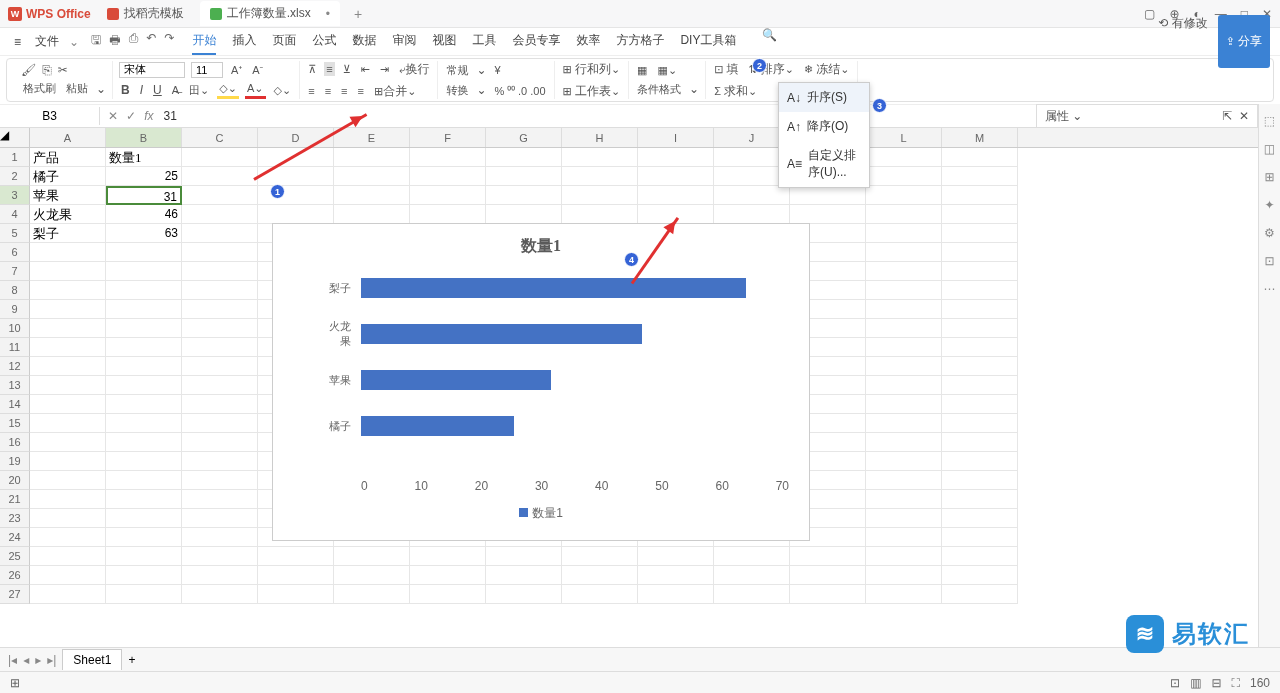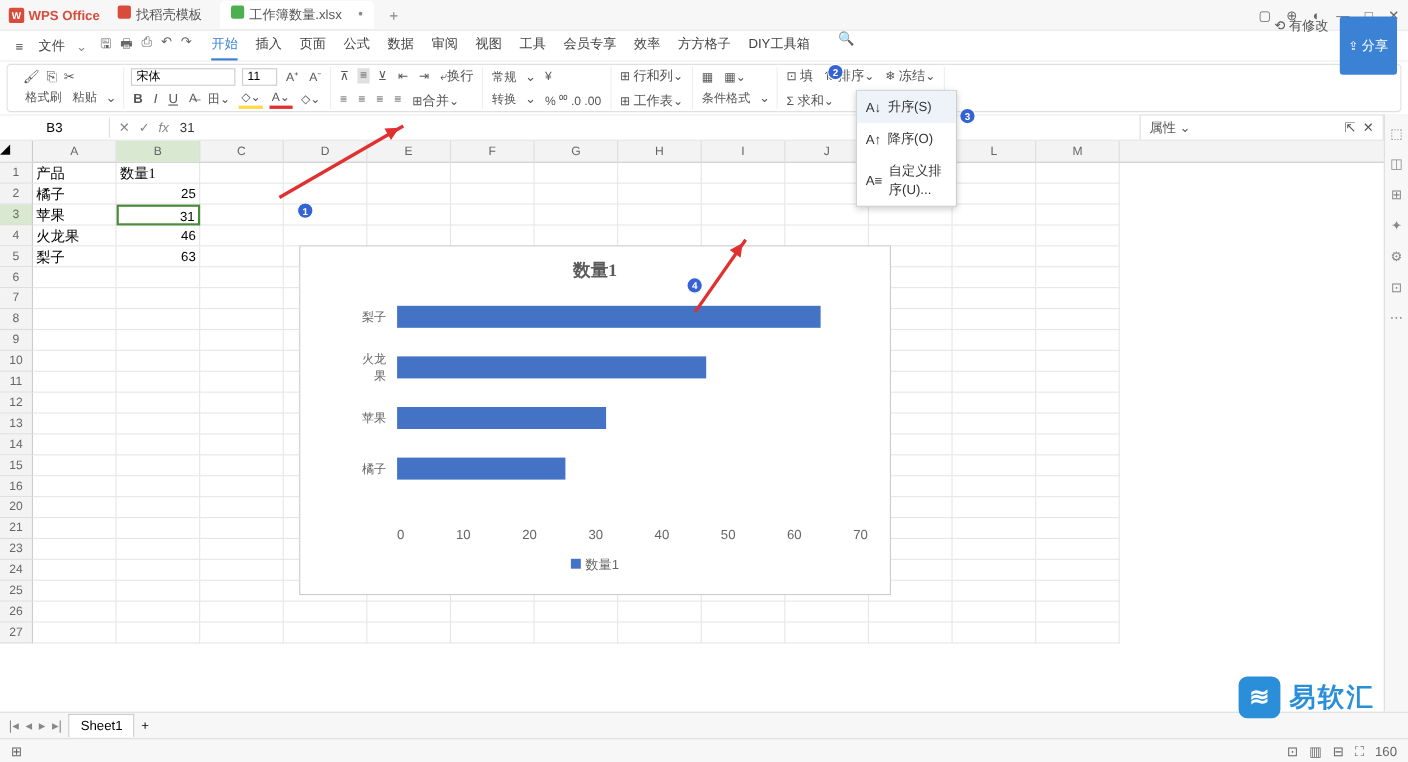--- a/index.html
+++ b/index.html
@@ -7,7 +7,7 @@
 .titlebar{height:28px;background:#f7f7f8;display:flex;align-items:center;padding:0 8px;border-bottom:1px solid #e5e5e5}
 .app-logo{color:#d94b3a;font-weight:bold;font-size:11px;display:flex;align-items:center;gap:4px}
 .app-logo .w{background:#d94b3a;color:#fff;width:14px;height:14px;display:inline-flex;align-items:center;justify-content:center;border-radius:2px;font-size:9px}
-.tab{padding:4px 10px;margin-left:6px;border-radius:4px 4px 0 0;display:flex;gap:5px;color:#555;font-size:11px}
+.tab{padding:4px 10px;margin-left:6px;border-radius:4px 4px 0 0;display:flex;align-items:center;gap:5px;color:#555;font-size:11px}
 .tab.active{background:#fff}
 .tab-ico{width:12px;height:12px;border-radius:2px;display:inline-block}
 .tab-plus{margin-left:8px;color:#888;font-size:14px;padding:2px 6px}

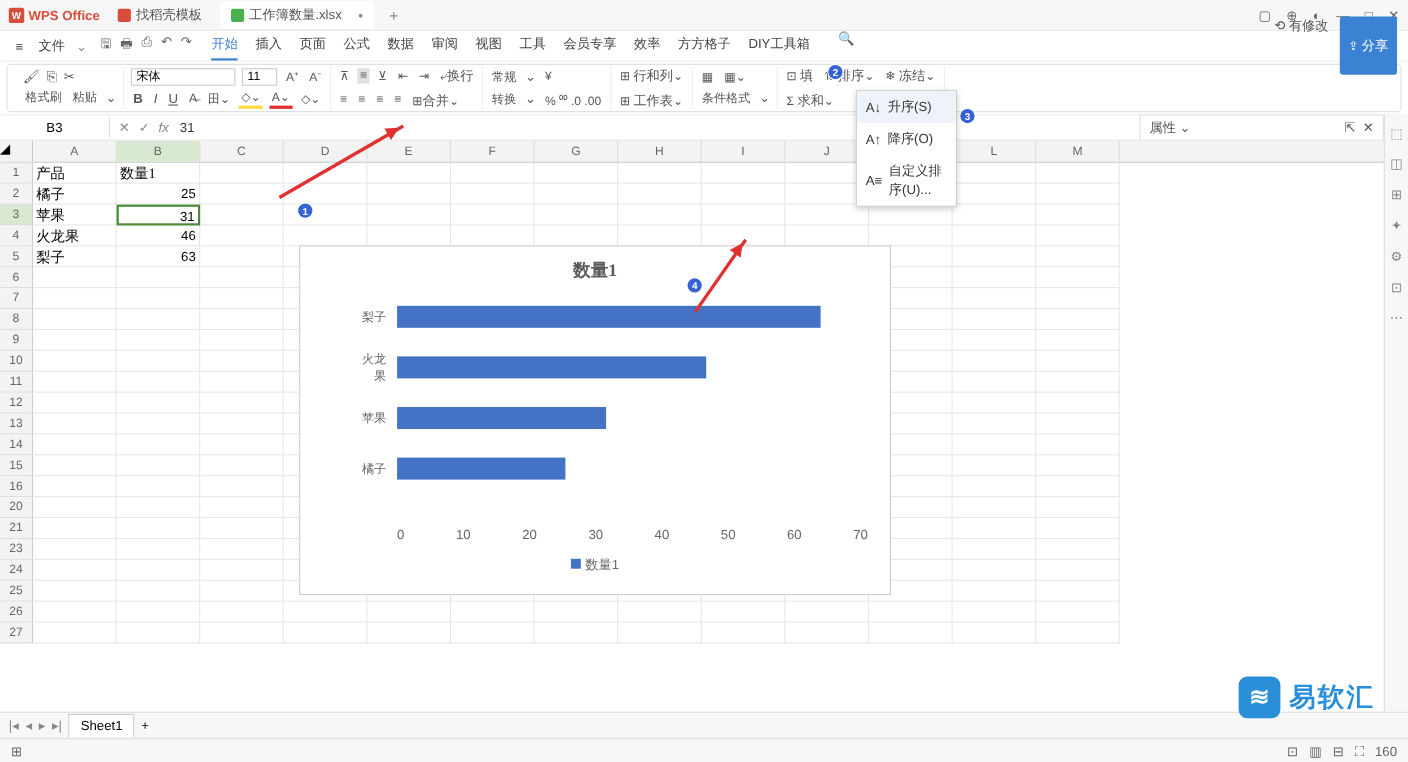--- a/index.html
+++ b/index.html
@@ -25,7 +25,7 @@
 .ribbon{height:44px;background:#fff;border:1px solid #e0e0e0;display:flex;align-items:center;padding:2px 8px;margin:2px 6px;border-radius:4px}
 .ribbon-group{display:flex;flex-direction:column;gap:3px;padding:0 6px;border-right:1px solid #eee;height:38px;justify-content:center}
 .ribbon-row{display:flex;gap:6px;align-items:center;color:#555}
-.font-sel{border:1px solid #ccc;padding:1px 4px;width:95px;font-size:11px}
+.font-sel{border:1px solid #ccc;padding:1px 4px;width:66px;font-size:11px}
 .size-sel{border:1px solid #ccc;padding:1px 4px;width:32px;font-size:11px}
 .ico-btn{color:#555;padding:1px 2px;font-size:11px}
 .namebox-row{height:24px;display:flex;align-items:center;border-bottom:1px solid #ddd;border-top:1px solid #eee;background:#fff}

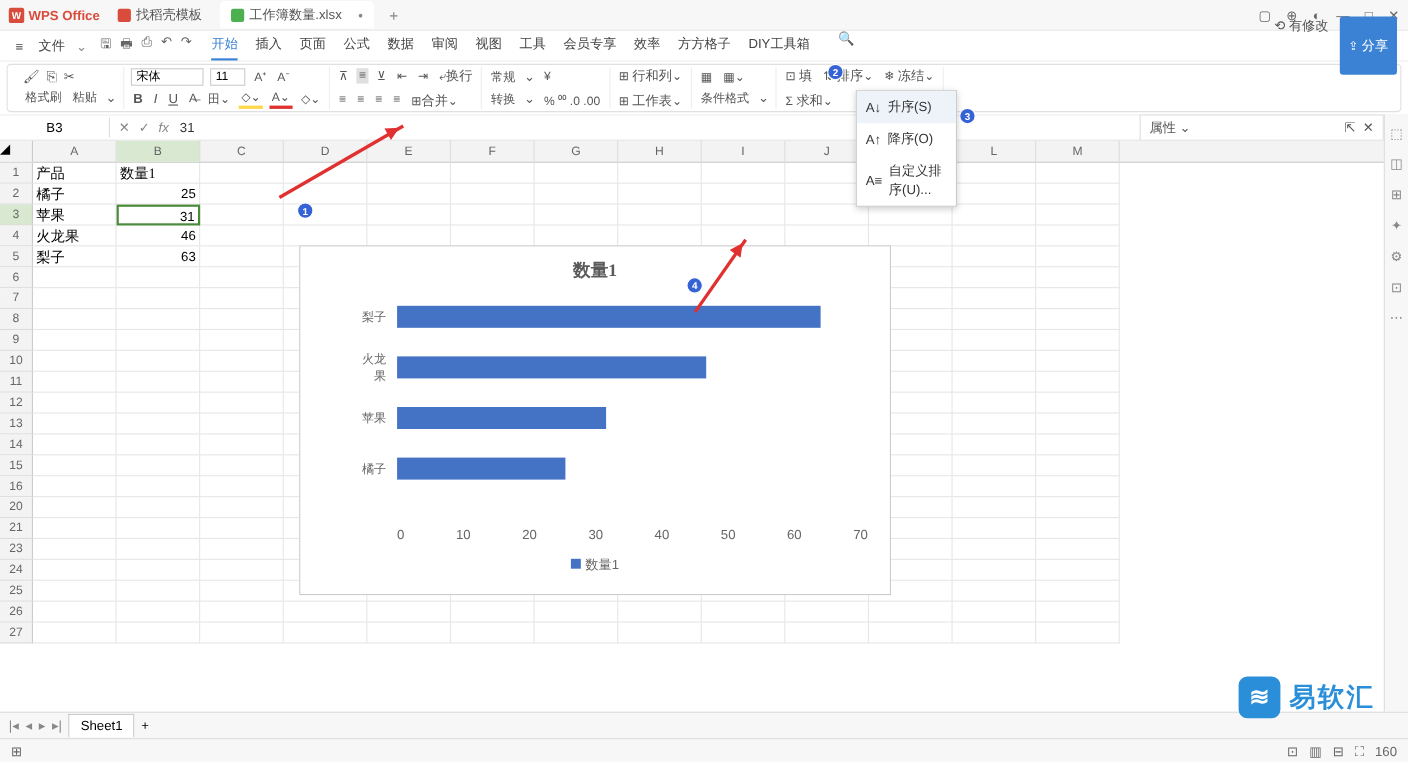--- a/index.html
+++ b/index.html
@@ -514,6 +514,22 @@
         <div class="cell"></div>
       </div>
       <div class="row">
+        <div class="row-h">19</div>
+        <div class="cell"></div>
+        <div class="cell"></div>
+        <div class="cell"></div>
+        <div class="cell"></div>
+        <div class="cell"></div>
+        <div class="cell"></div>
+        <div class="cell"></div>
+        <div class="cell"></div>
+        <div class="cell"></div>
+        <div class="cell"></div>
+        <div class="cell"></div>
+        <div class="cell"></div>
+        <div class="cell"></div>
+      </div>
+      <div class="row">
         <div class="row-h">20</div>
         <div class="cell"></div>
         <div class="cell"></div>

